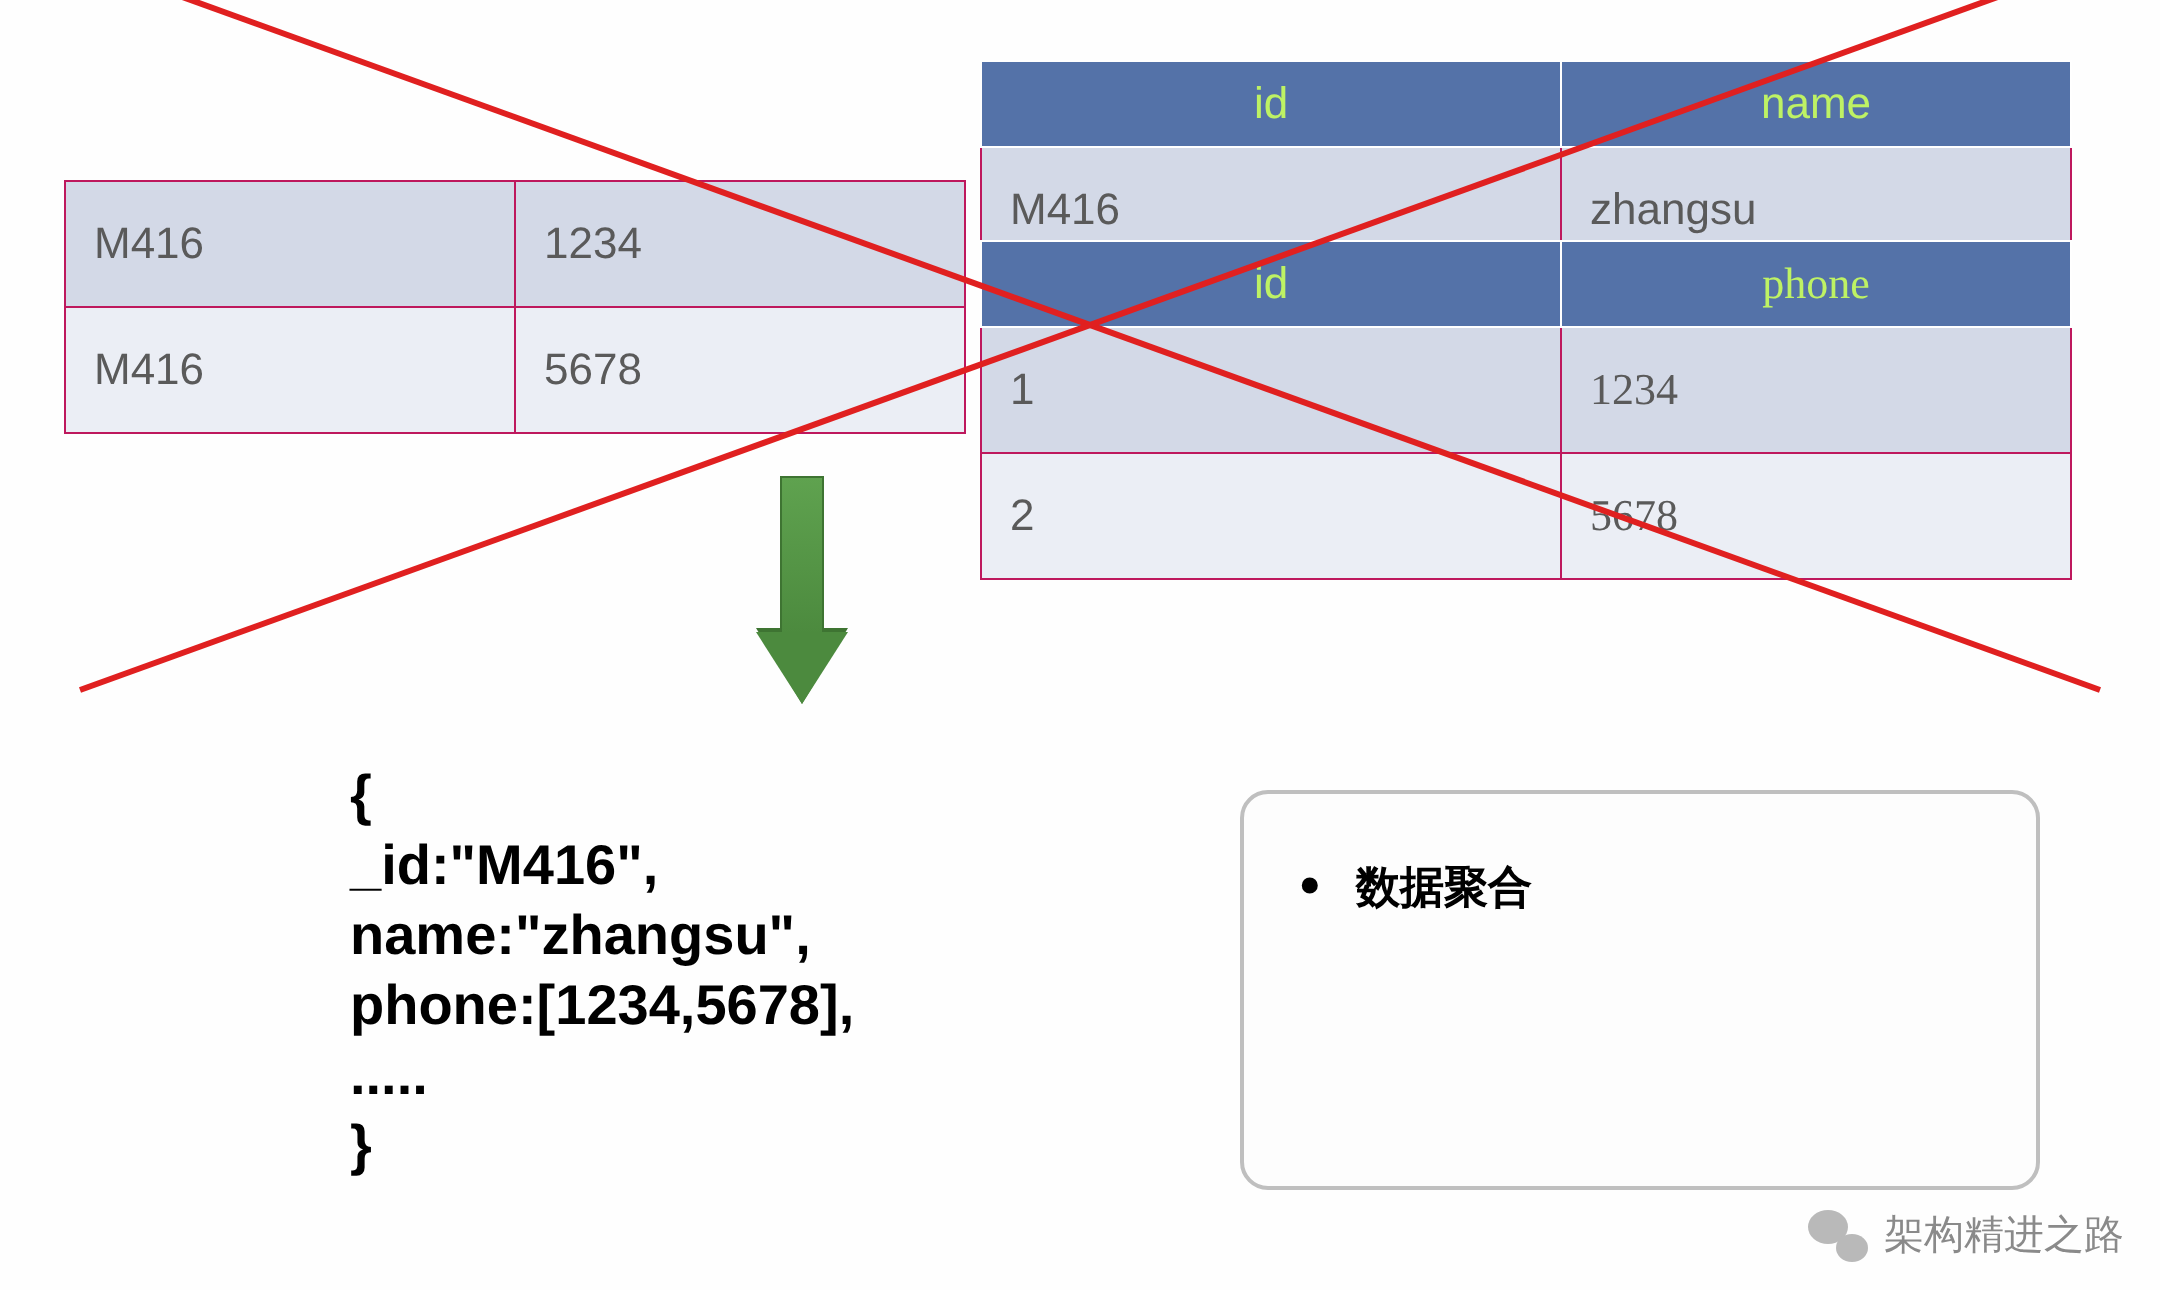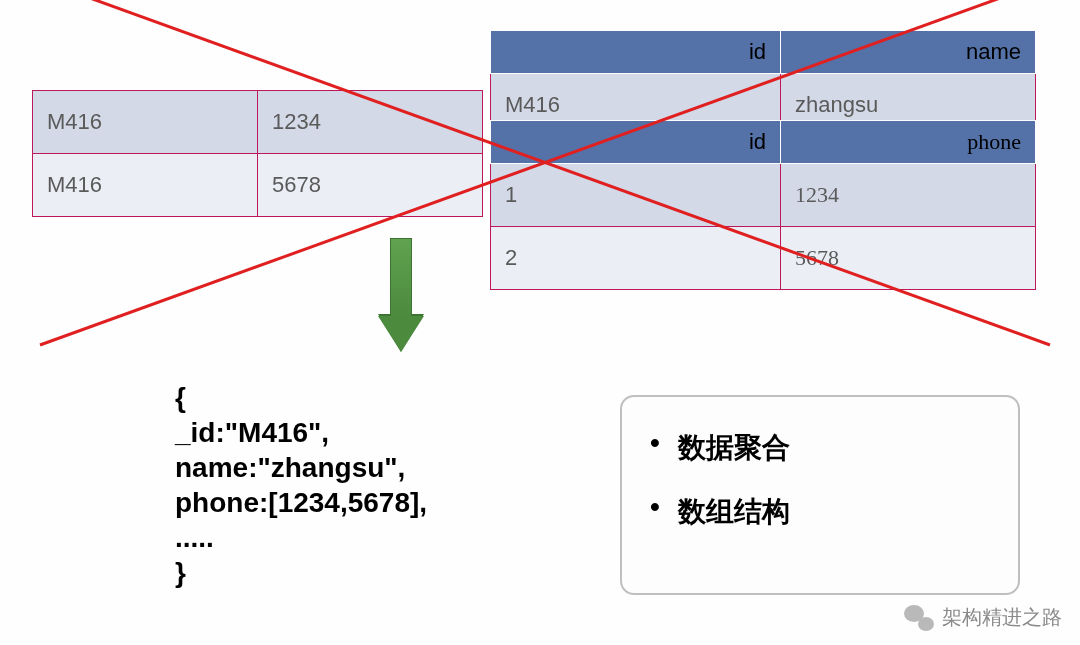--- a/index.html
+++ b/index.html
@@ -18,8 +18,8 @@
     }
     .table th {
       background: #5472a8;
-      color: #000000;
-      text-align: right;
+      color: #bef264;
+      text-align: center;
       padding: 8px 14px;
       font-weight: normal;
       border: 1px solid #fff;

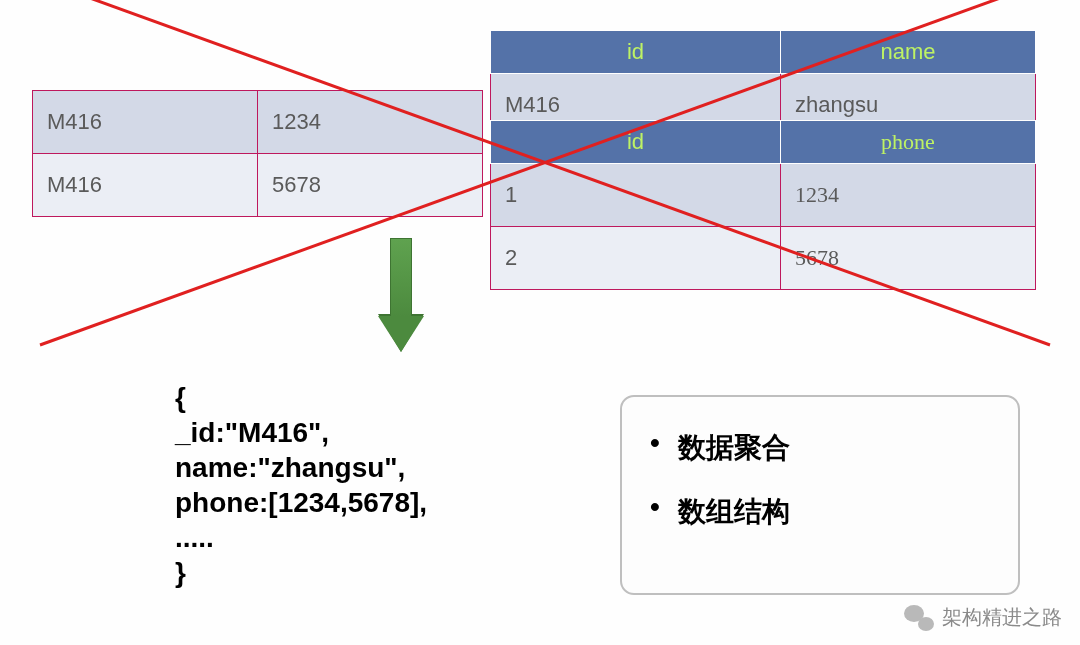--- a/index.html
+++ b/index.html
@@ -117,7 +117,7 @@
       list-style: none;
     }
     .callout li {
-      font-size: 28px;
+      font-size: 22px;
       font-weight: bold;
       color: #000;
       margin: 14px 0 26px 0;

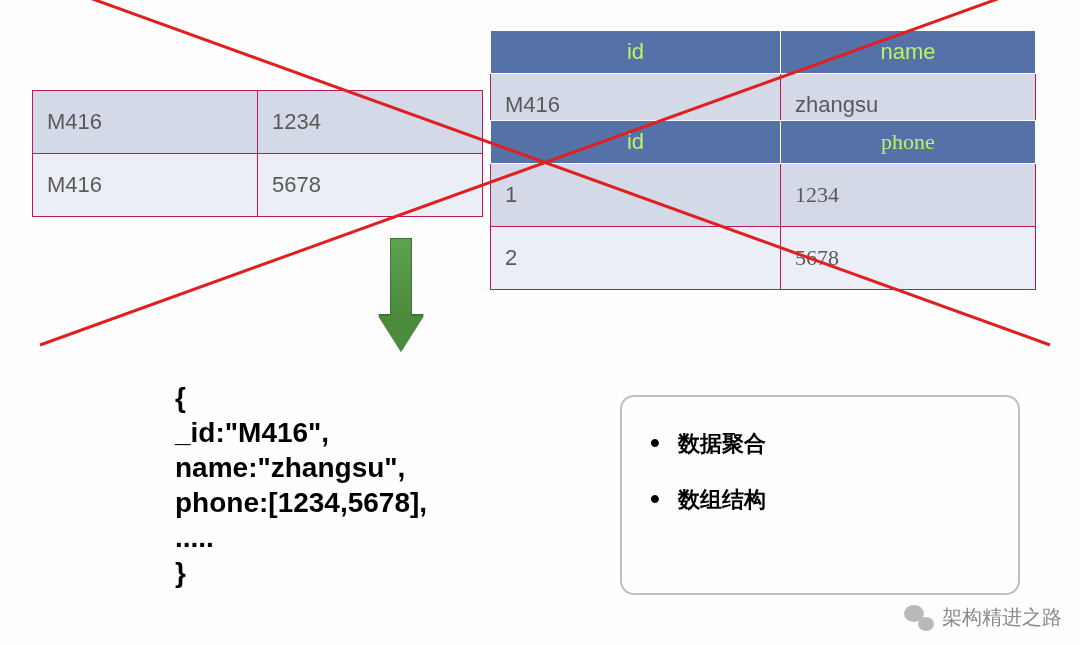--- a/index.html
+++ b/index.html
@@ -231,7 +231,6 @@
 <div class="callout">
   <ul>
     <li>数据聚合</li>
-    <li>数组结构</li>
   </ul>
 </div>
 

